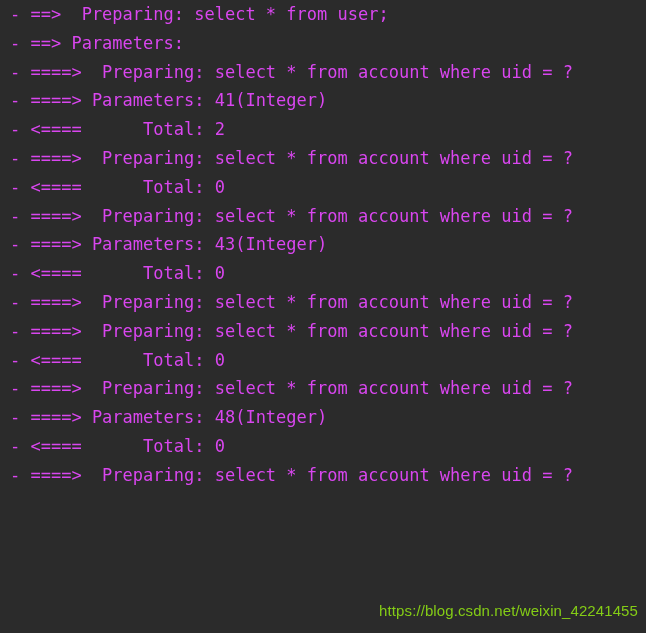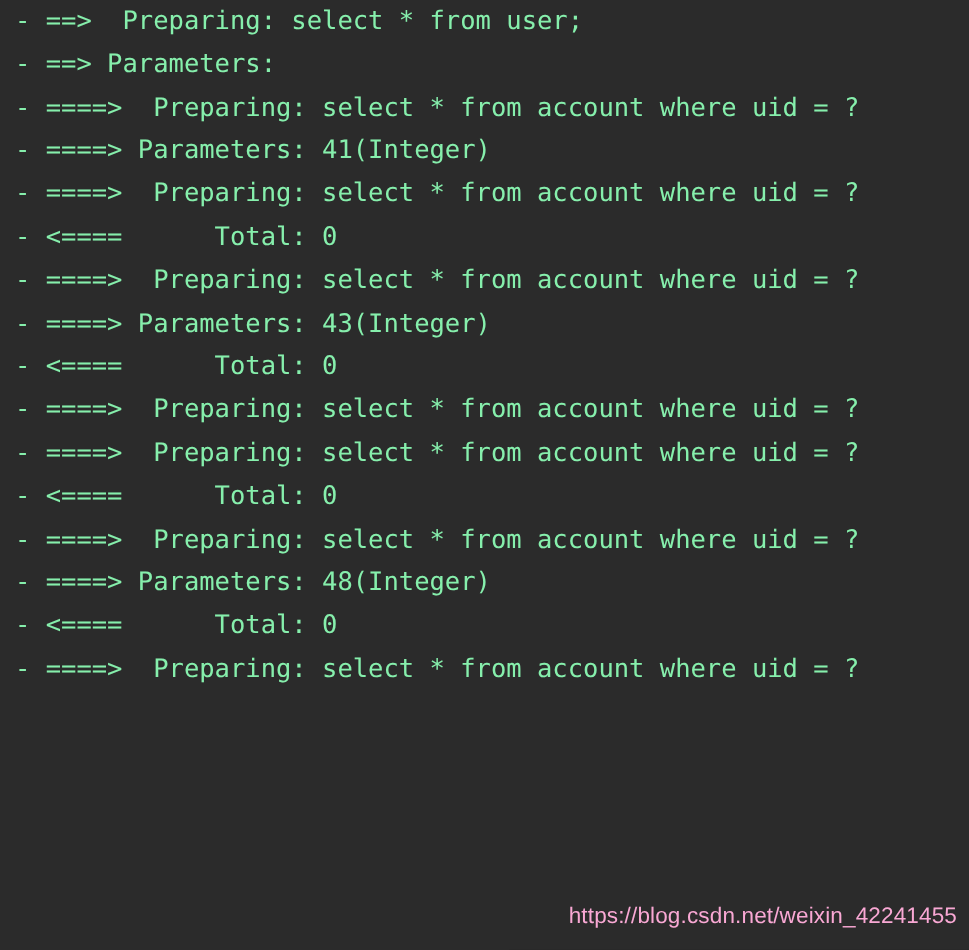--- a/index.html
+++ b/index.html
@@ -29,7 +29,7 @@
     white-space: pre;
     height: 28.8px;
     line-height: 28.8px;
-    color: #86efac;
+    color: #d946ef;
     letter-spacing: 0px;
   }
   #watermark {

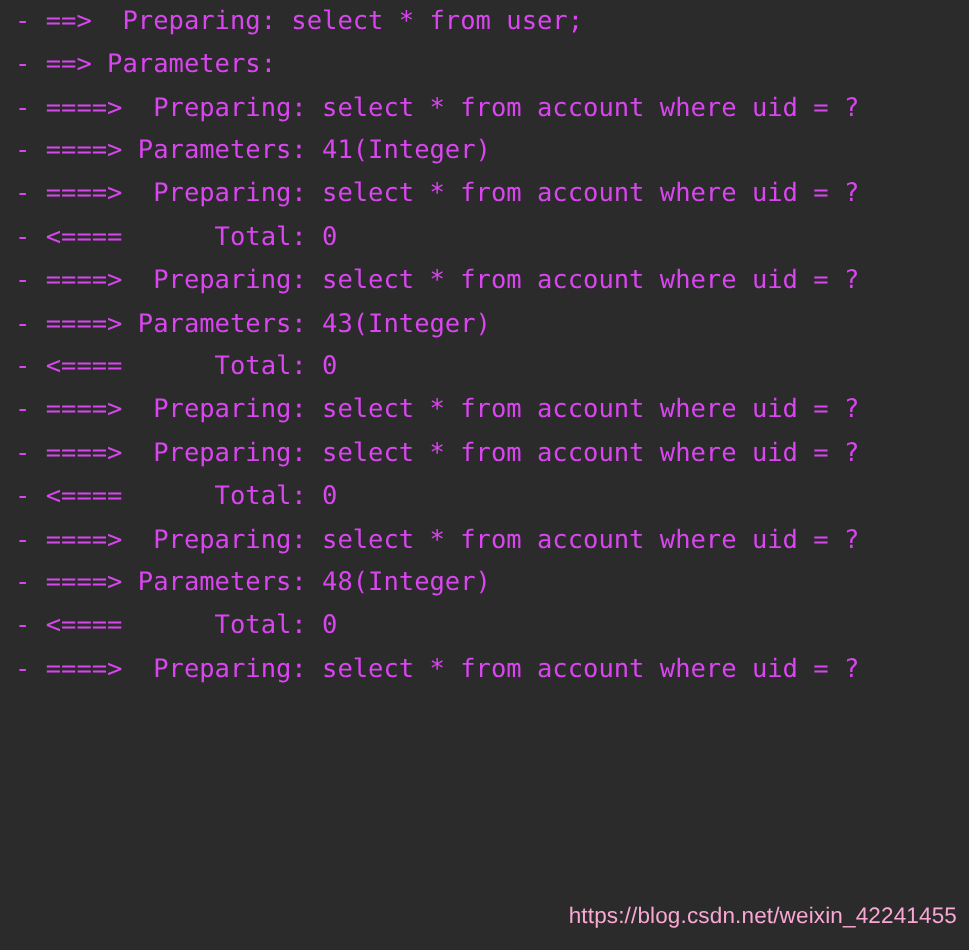--- a/index.html
+++ b/index.html
@@ -52,6 +52,7 @@
       <div class="log-line">- ==&gt; Parameters: </div>
       <div class="log-line">- ====&gt;  Preparing: select * from account where uid = ?</div>
       <div class="log-line">- ====&gt; Parameters: 41(Integer)</div>
+      <div class="log-line">- &lt;====      Total: 2</div>
       <div class="log-line">- ====&gt;  Preparing: select * from account where uid = ?</div>
       <div class="log-line">- &lt;====      Total: 0</div>
       <div class="log-line">- ====&gt;  Preparing: select * from account where uid = ?</div>

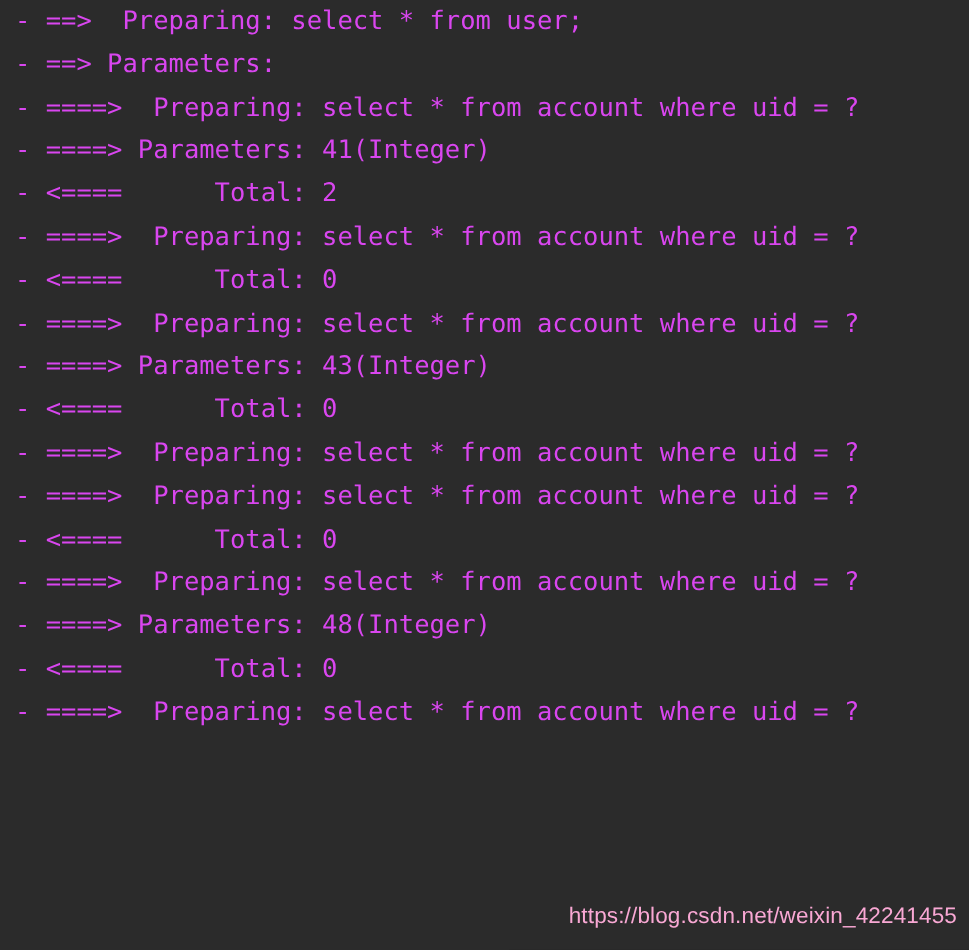--- a/index.html
+++ b/index.html
@@ -38,7 +38,7 @@
     bottom: 7px;
     font-family: "Liberation Sans", sans-serif;
     font-size: 15px;
-    color: #f9a8d4;
+    color: #84cc16;
     white-space: pre;
     letter-spacing: 0.1px;
   }

